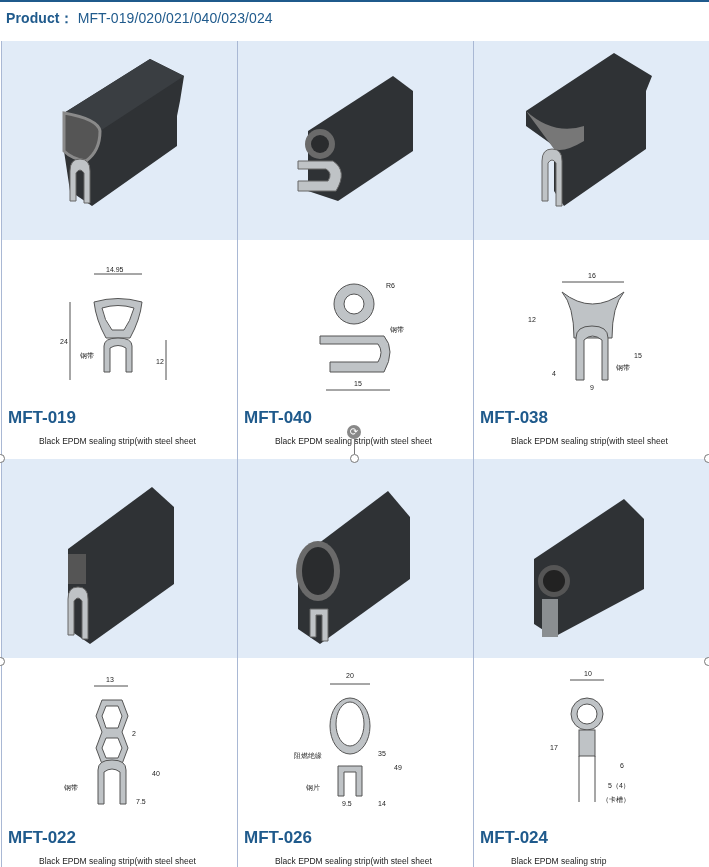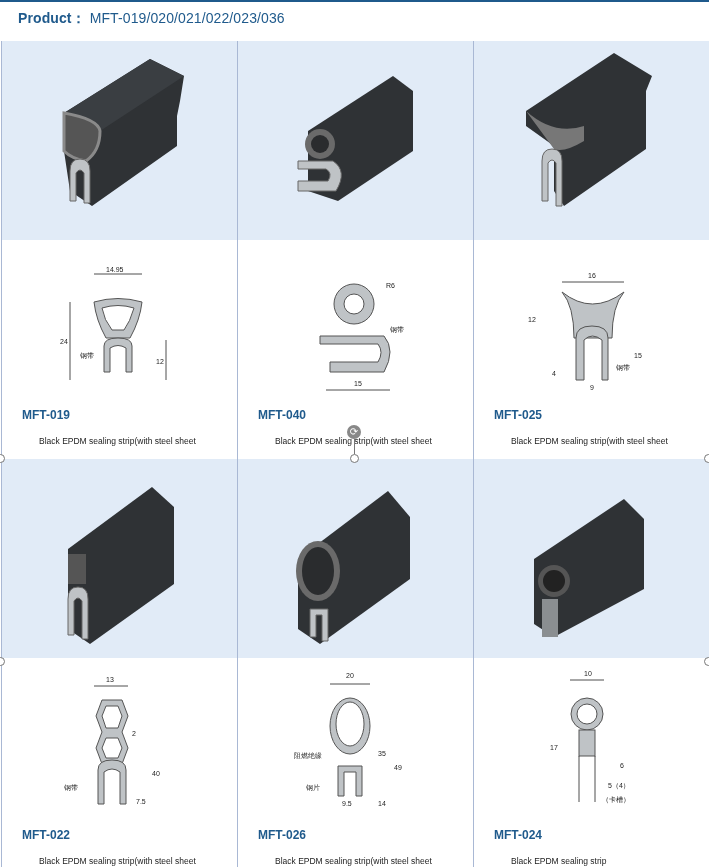--- a/index.html
+++ b/index.html
@@ -6,7 +6,7 @@
   body{width:709px;height:867px;overflow:hidden;position:relative;font-family:"Liberation Sans",sans-serif;}
   .topline{position:absolute;left:0;top:0;width:709px;height:2px;background:#1f5a8c;}
   .header{position:absolute;left:6px;top:10px;font-size:14px;color:#1f5a8c;letter-spacing:0.1px;}
-  .header .lbl{font-weight:bold;margin-left:12px;}
+  .header .lbl{font-weight:bold;}
   .header .code b{font-weight:normal;}
   .grid{position:absolute;left:1px;top:41px;width:708px;}
   .row{display:flex;}

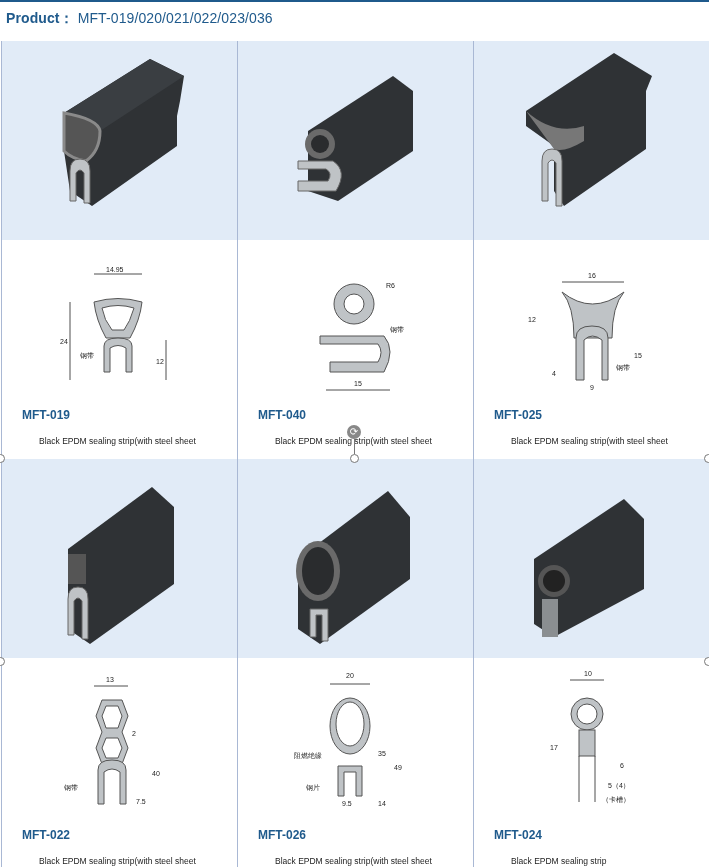--- a/index.html
+++ b/index.html
@@ -33,7 +33,7 @@
 <div class="topline"></div>
 <div class="header">
   <span class="lbl">Product：</span>
-  <span class="code"><b>MFT</b><span>-019/020/021/022/023/036</span></span>
+  <span class="code"><b>MFT</b><span>-019/020/021/040/023/024</span></span>
 </div>
 
 <div class="grid">

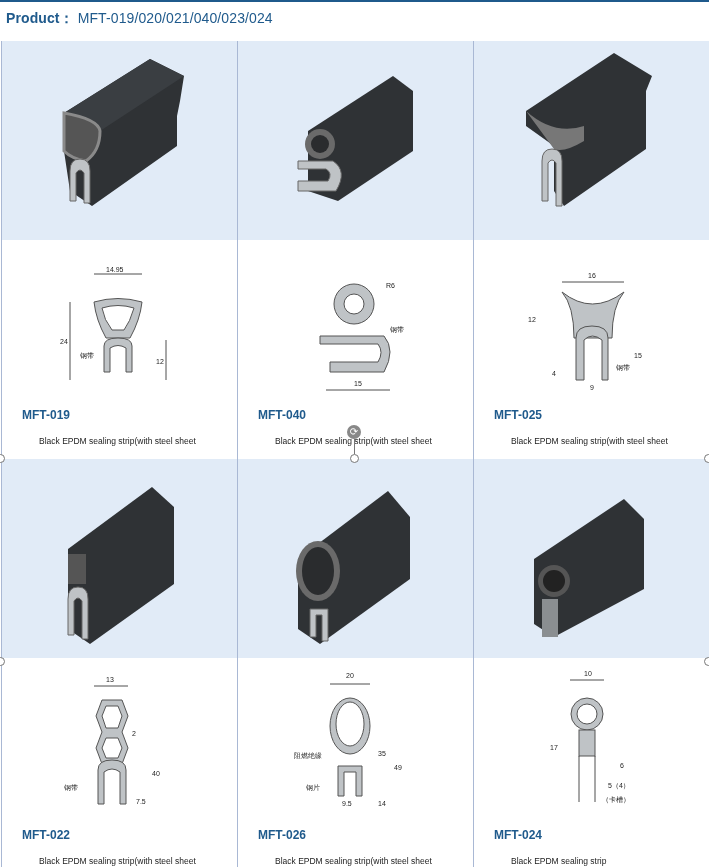--- a/index.html
+++ b/index.html
@@ -13,7 +13,7 @@
   .cell{width:236px;position:relative;border-left:1px solid #a9b8d4;box-sizing:border-box;}
   .photo{height:199px;background:#e1ebf7;position:relative;}
   .draw{height:219px;background:#fff;position:relative;}
-  .title{position:absolute;left:20px;font-size:12px;font-weight:bold;color:#1f5a8c;}
+  .title{position:absolute;left:6px;font-size:17px;font-weight:bold;color:#1f5a8c;}
   .desc{position:absolute;left:18px;font-size:8.5px;color:#222;padding-left:19px;}
   .row1 .title{top:168px;}
   .row1 .desc{top:196px;}

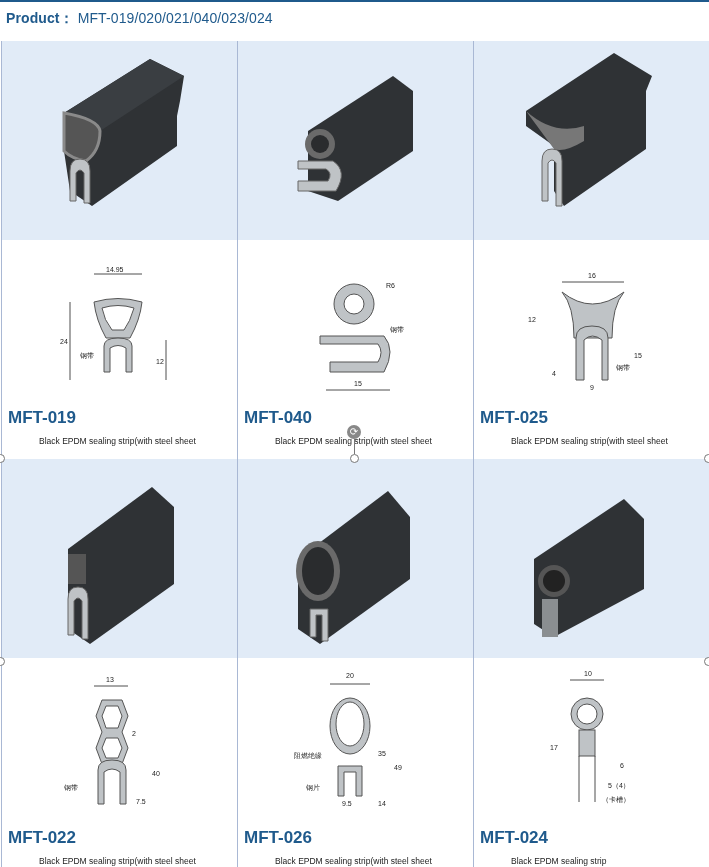--- a/index.html
+++ b/index.html
@@ -106,7 +106,7 @@
         <text class="dimtxt" x="116" y="150">9</text>
         <text class="dimtxt" x="142" y="130">钢带</text>
       </svg>
-      <div class="title">MFT-025</div>
+      <div class="title">MFT-038</div>
       <div class="desc">Black EPDM sealing strip(with steel sheet</div>
     </div>
   </div>

